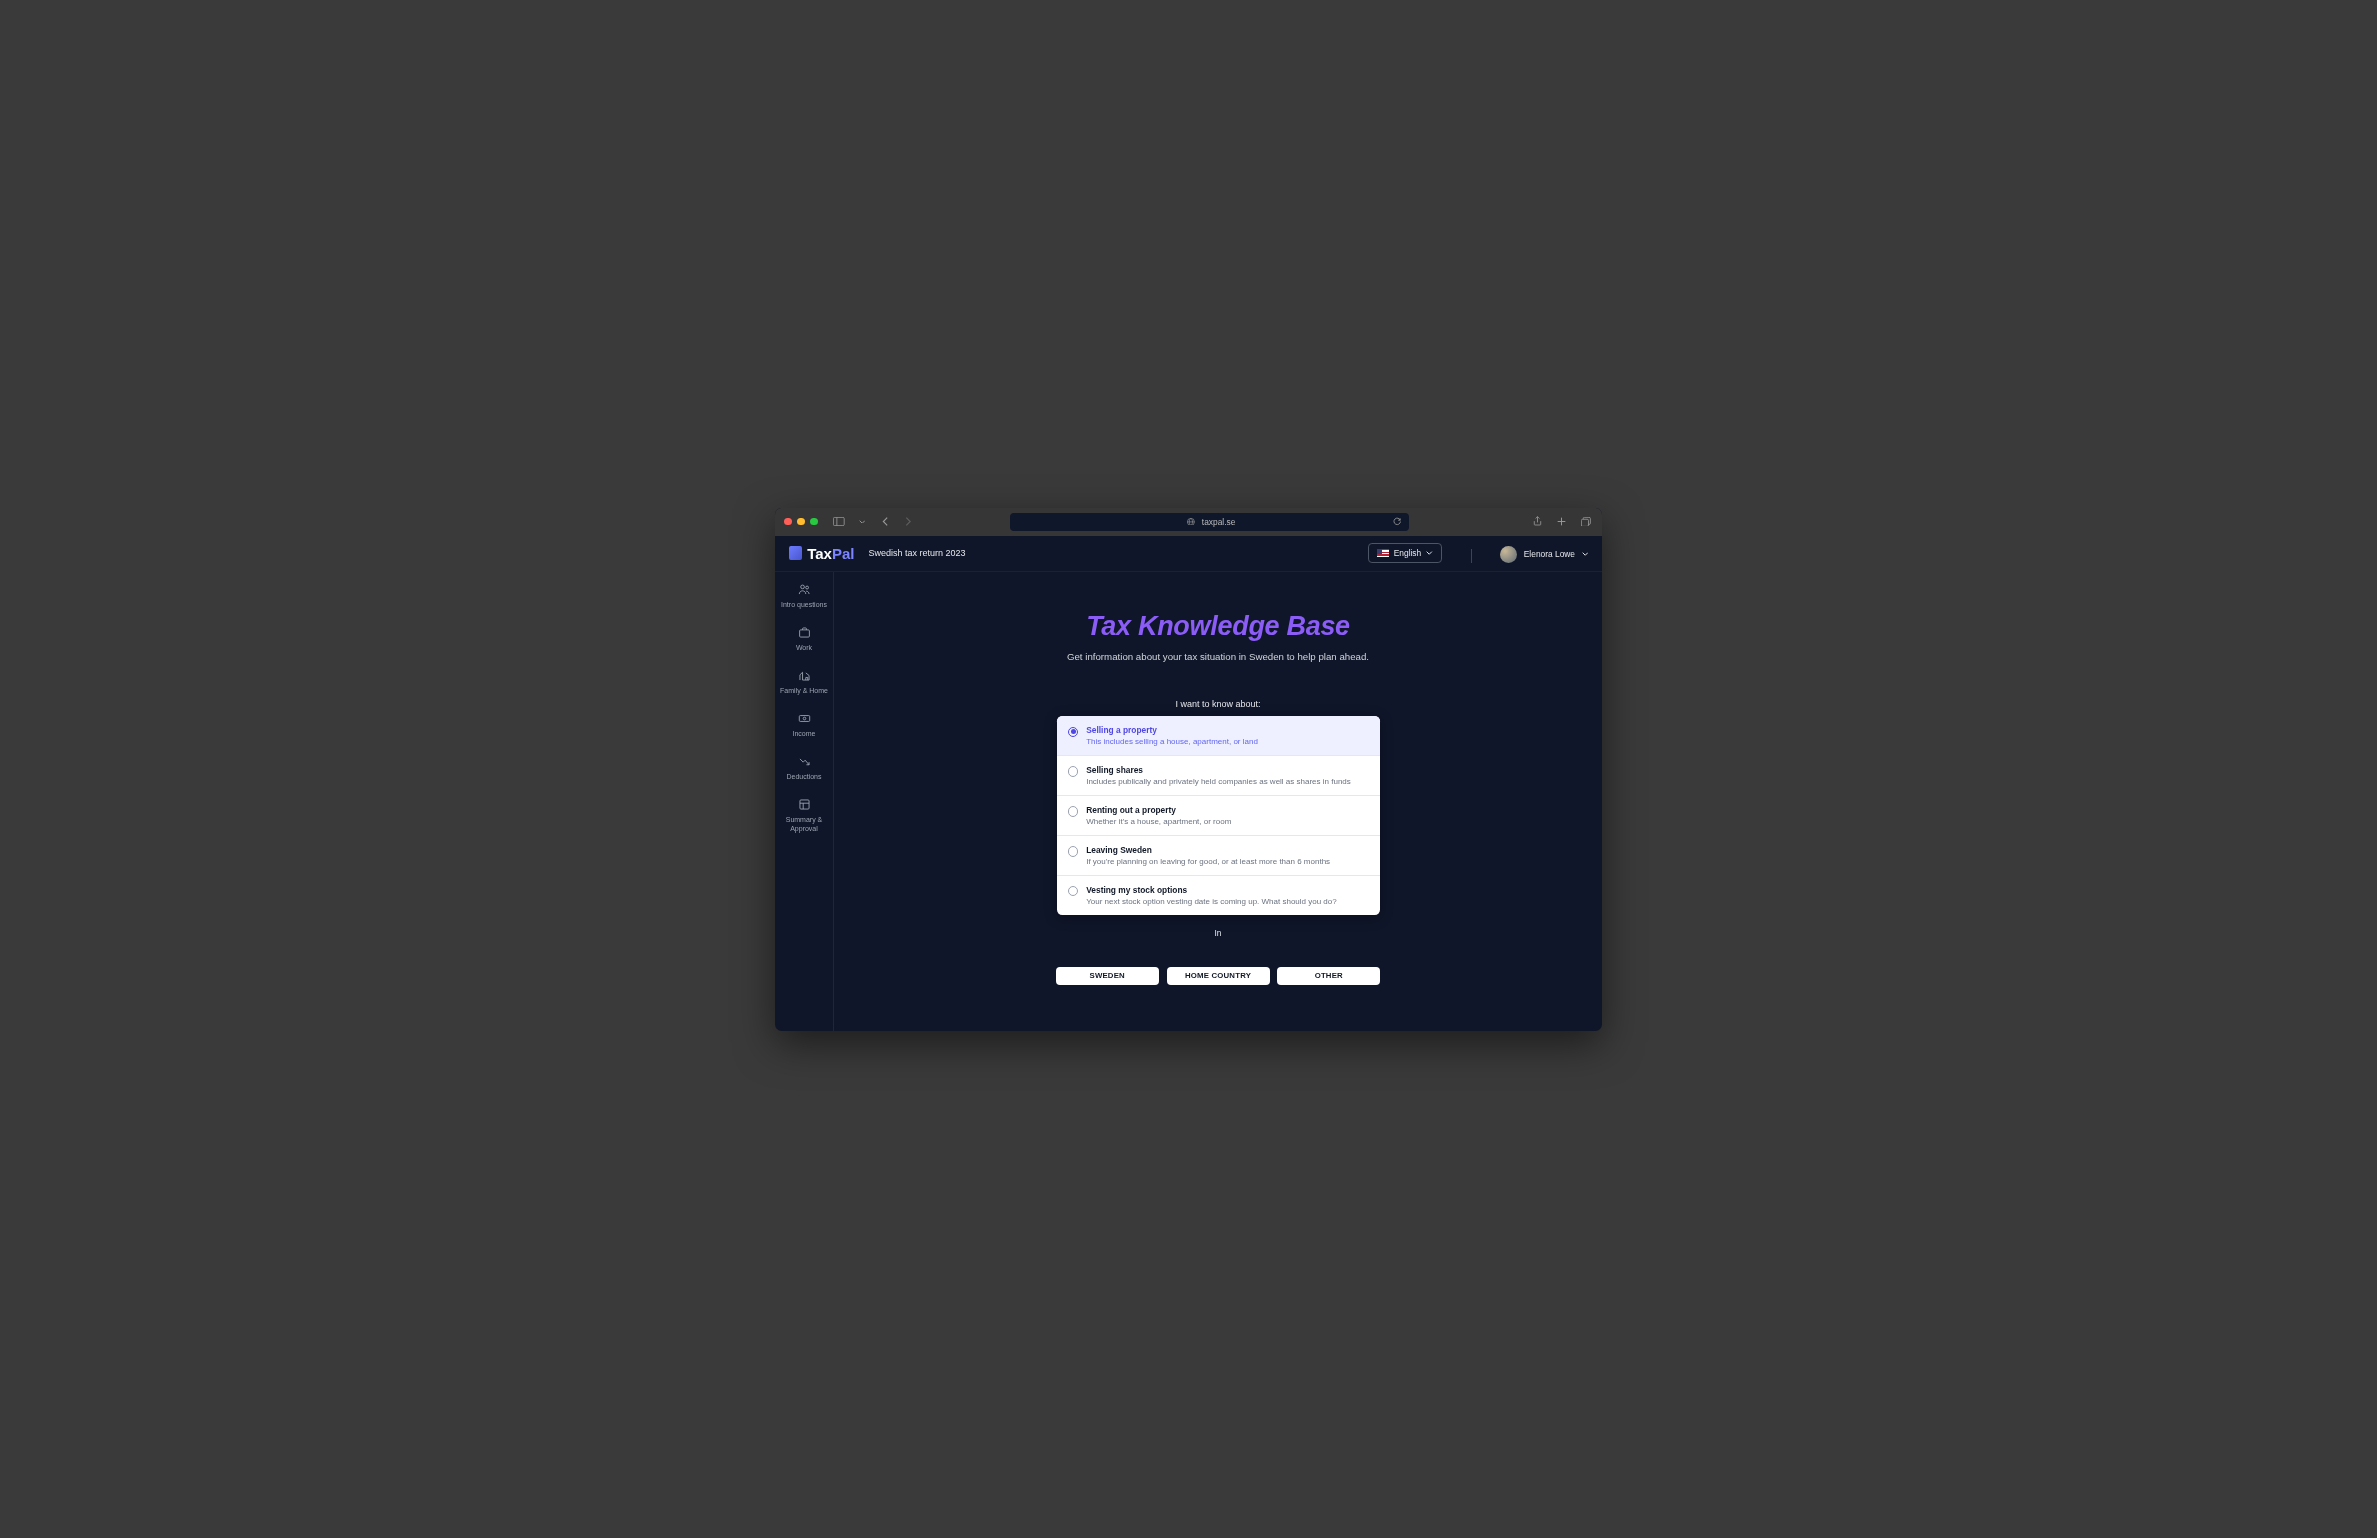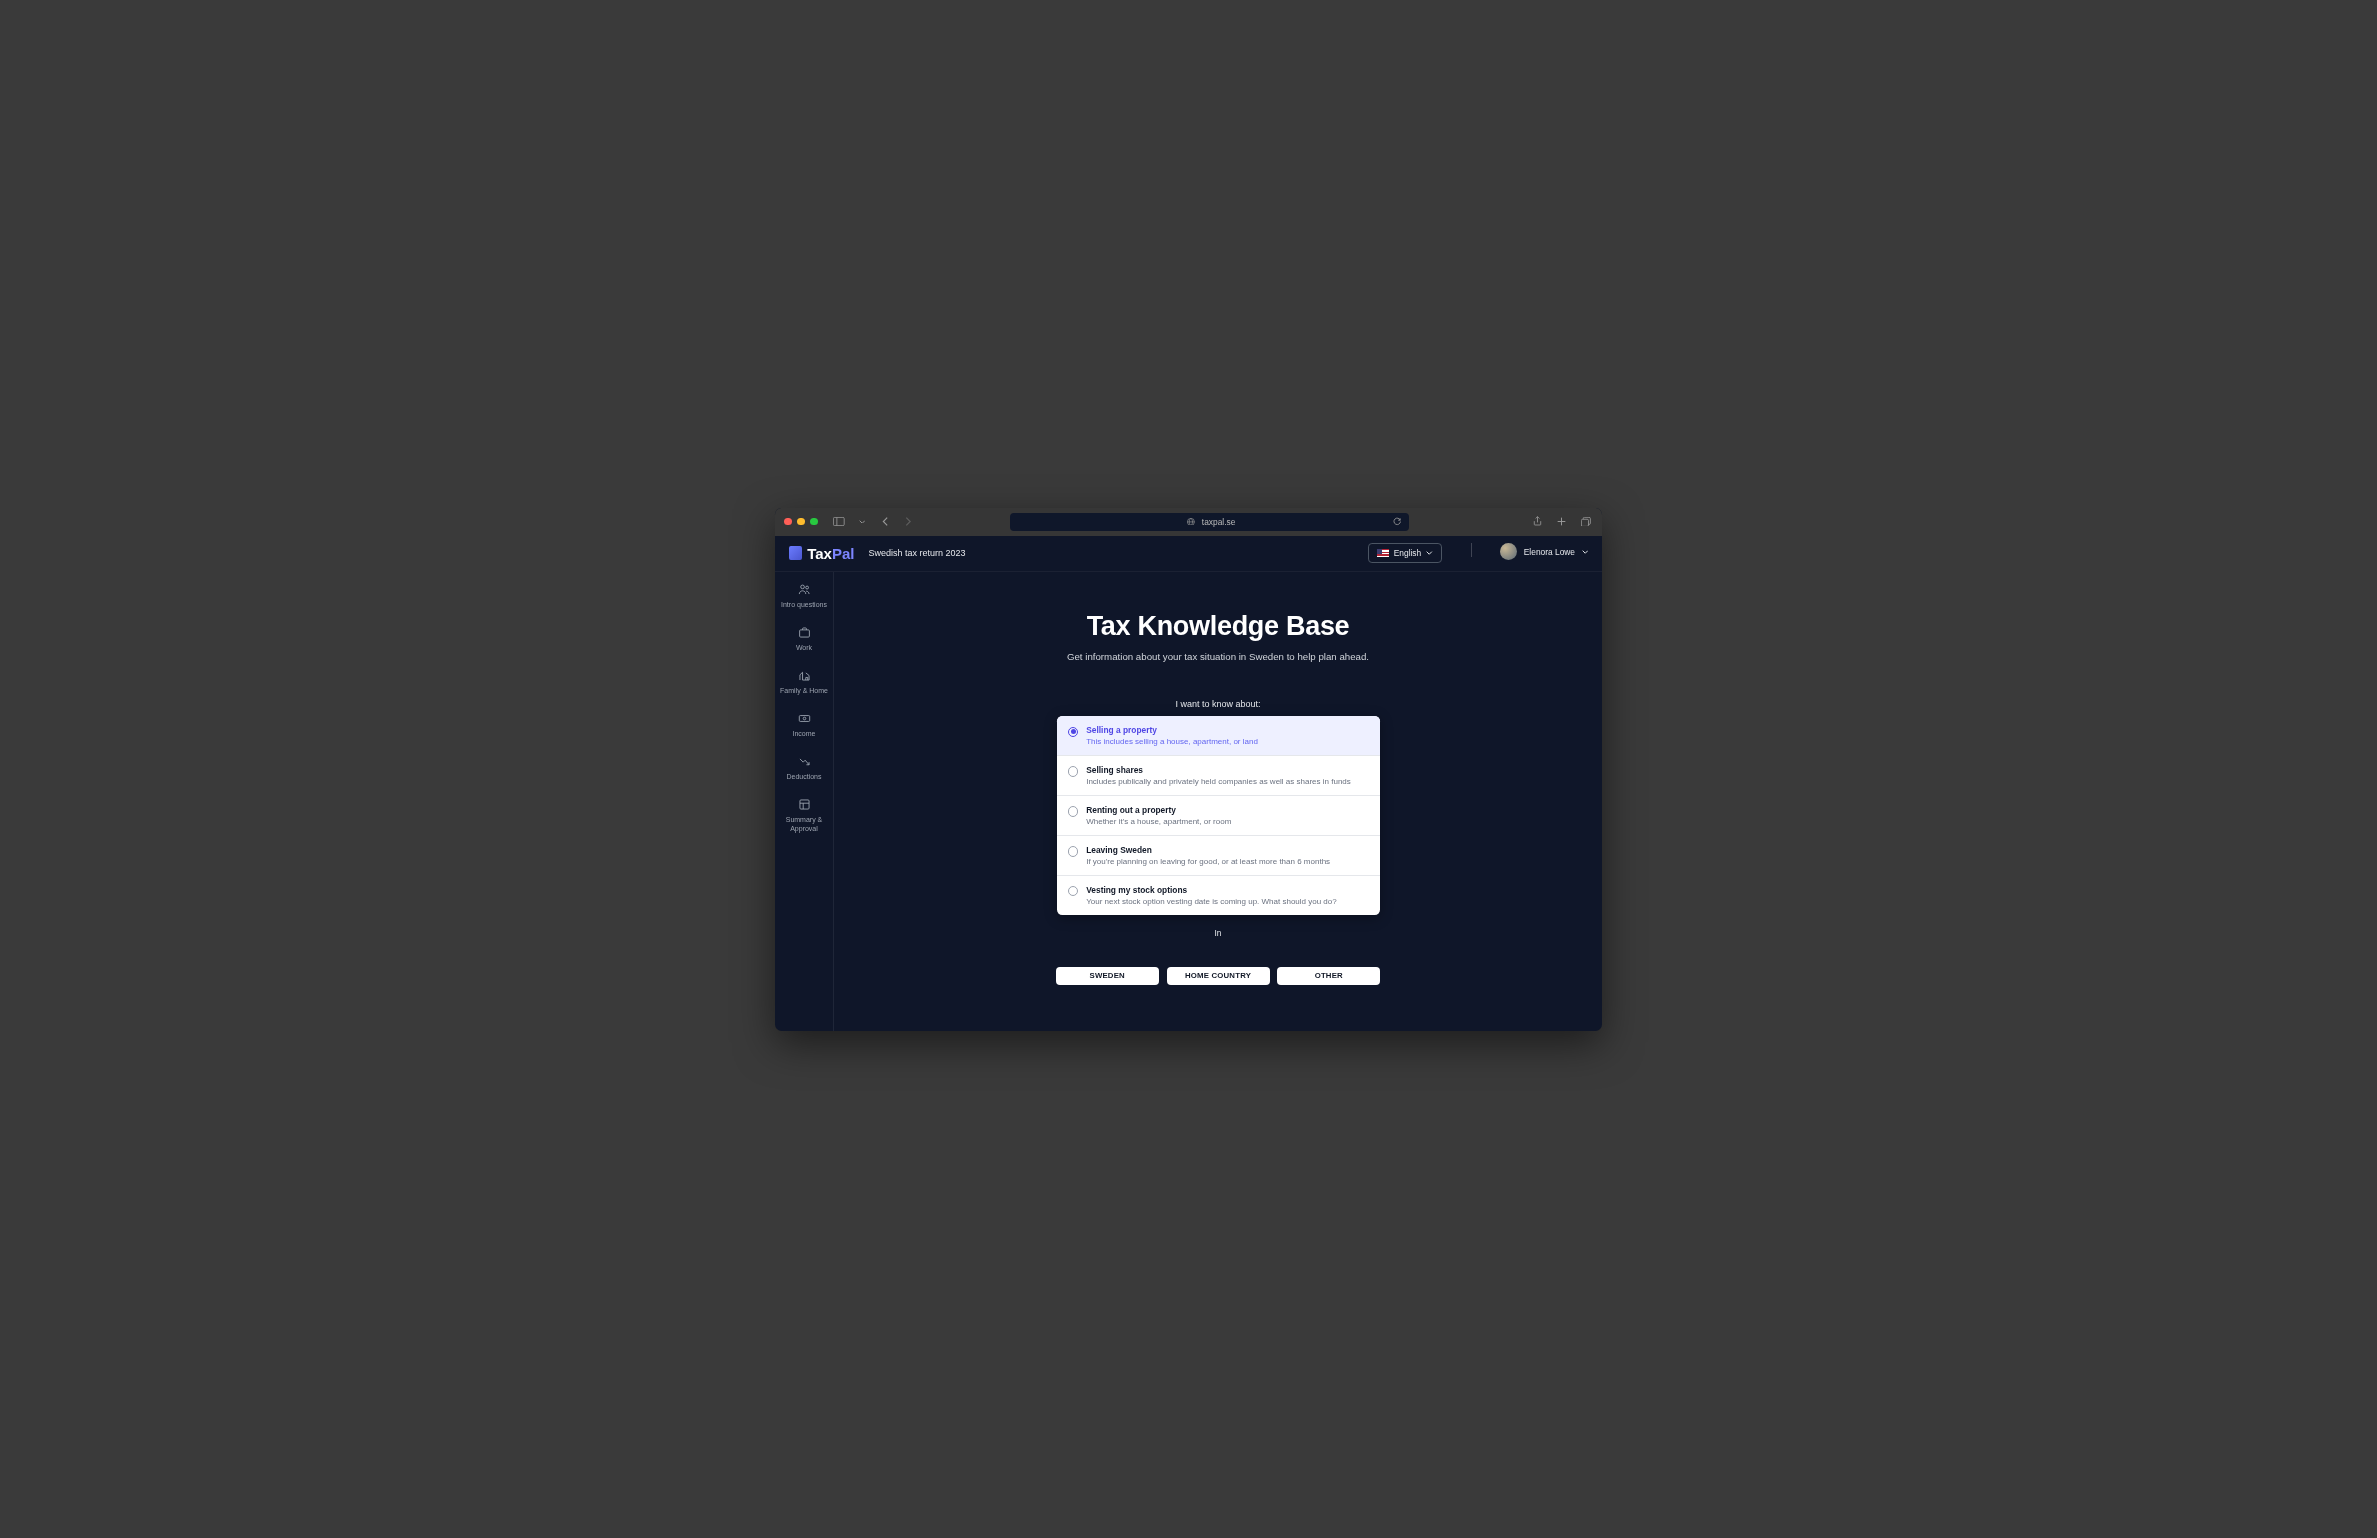--- a/index.html
+++ b/index.html
@@ -73,7 +73,7 @@
 .logo-text { font-weight: 600; font-size: 15px; color: #fff; }
 .logo-text .accent { color: #7c85ff; }
 .breadcrumb { color: #e5e7eb; font-size: 9px; }
-.header-right { margin-left: auto; display: flex; align-items: flex-start; gap: 29px; }
+.header-right { margin-left: auto; display: flex; align-items: flex-end; gap: 29px; }
 .lang-select {
   display: flex; align-items: center; gap: 5.2px;
   border: 0.6px solid #4b5563; border-radius: 3.9px;

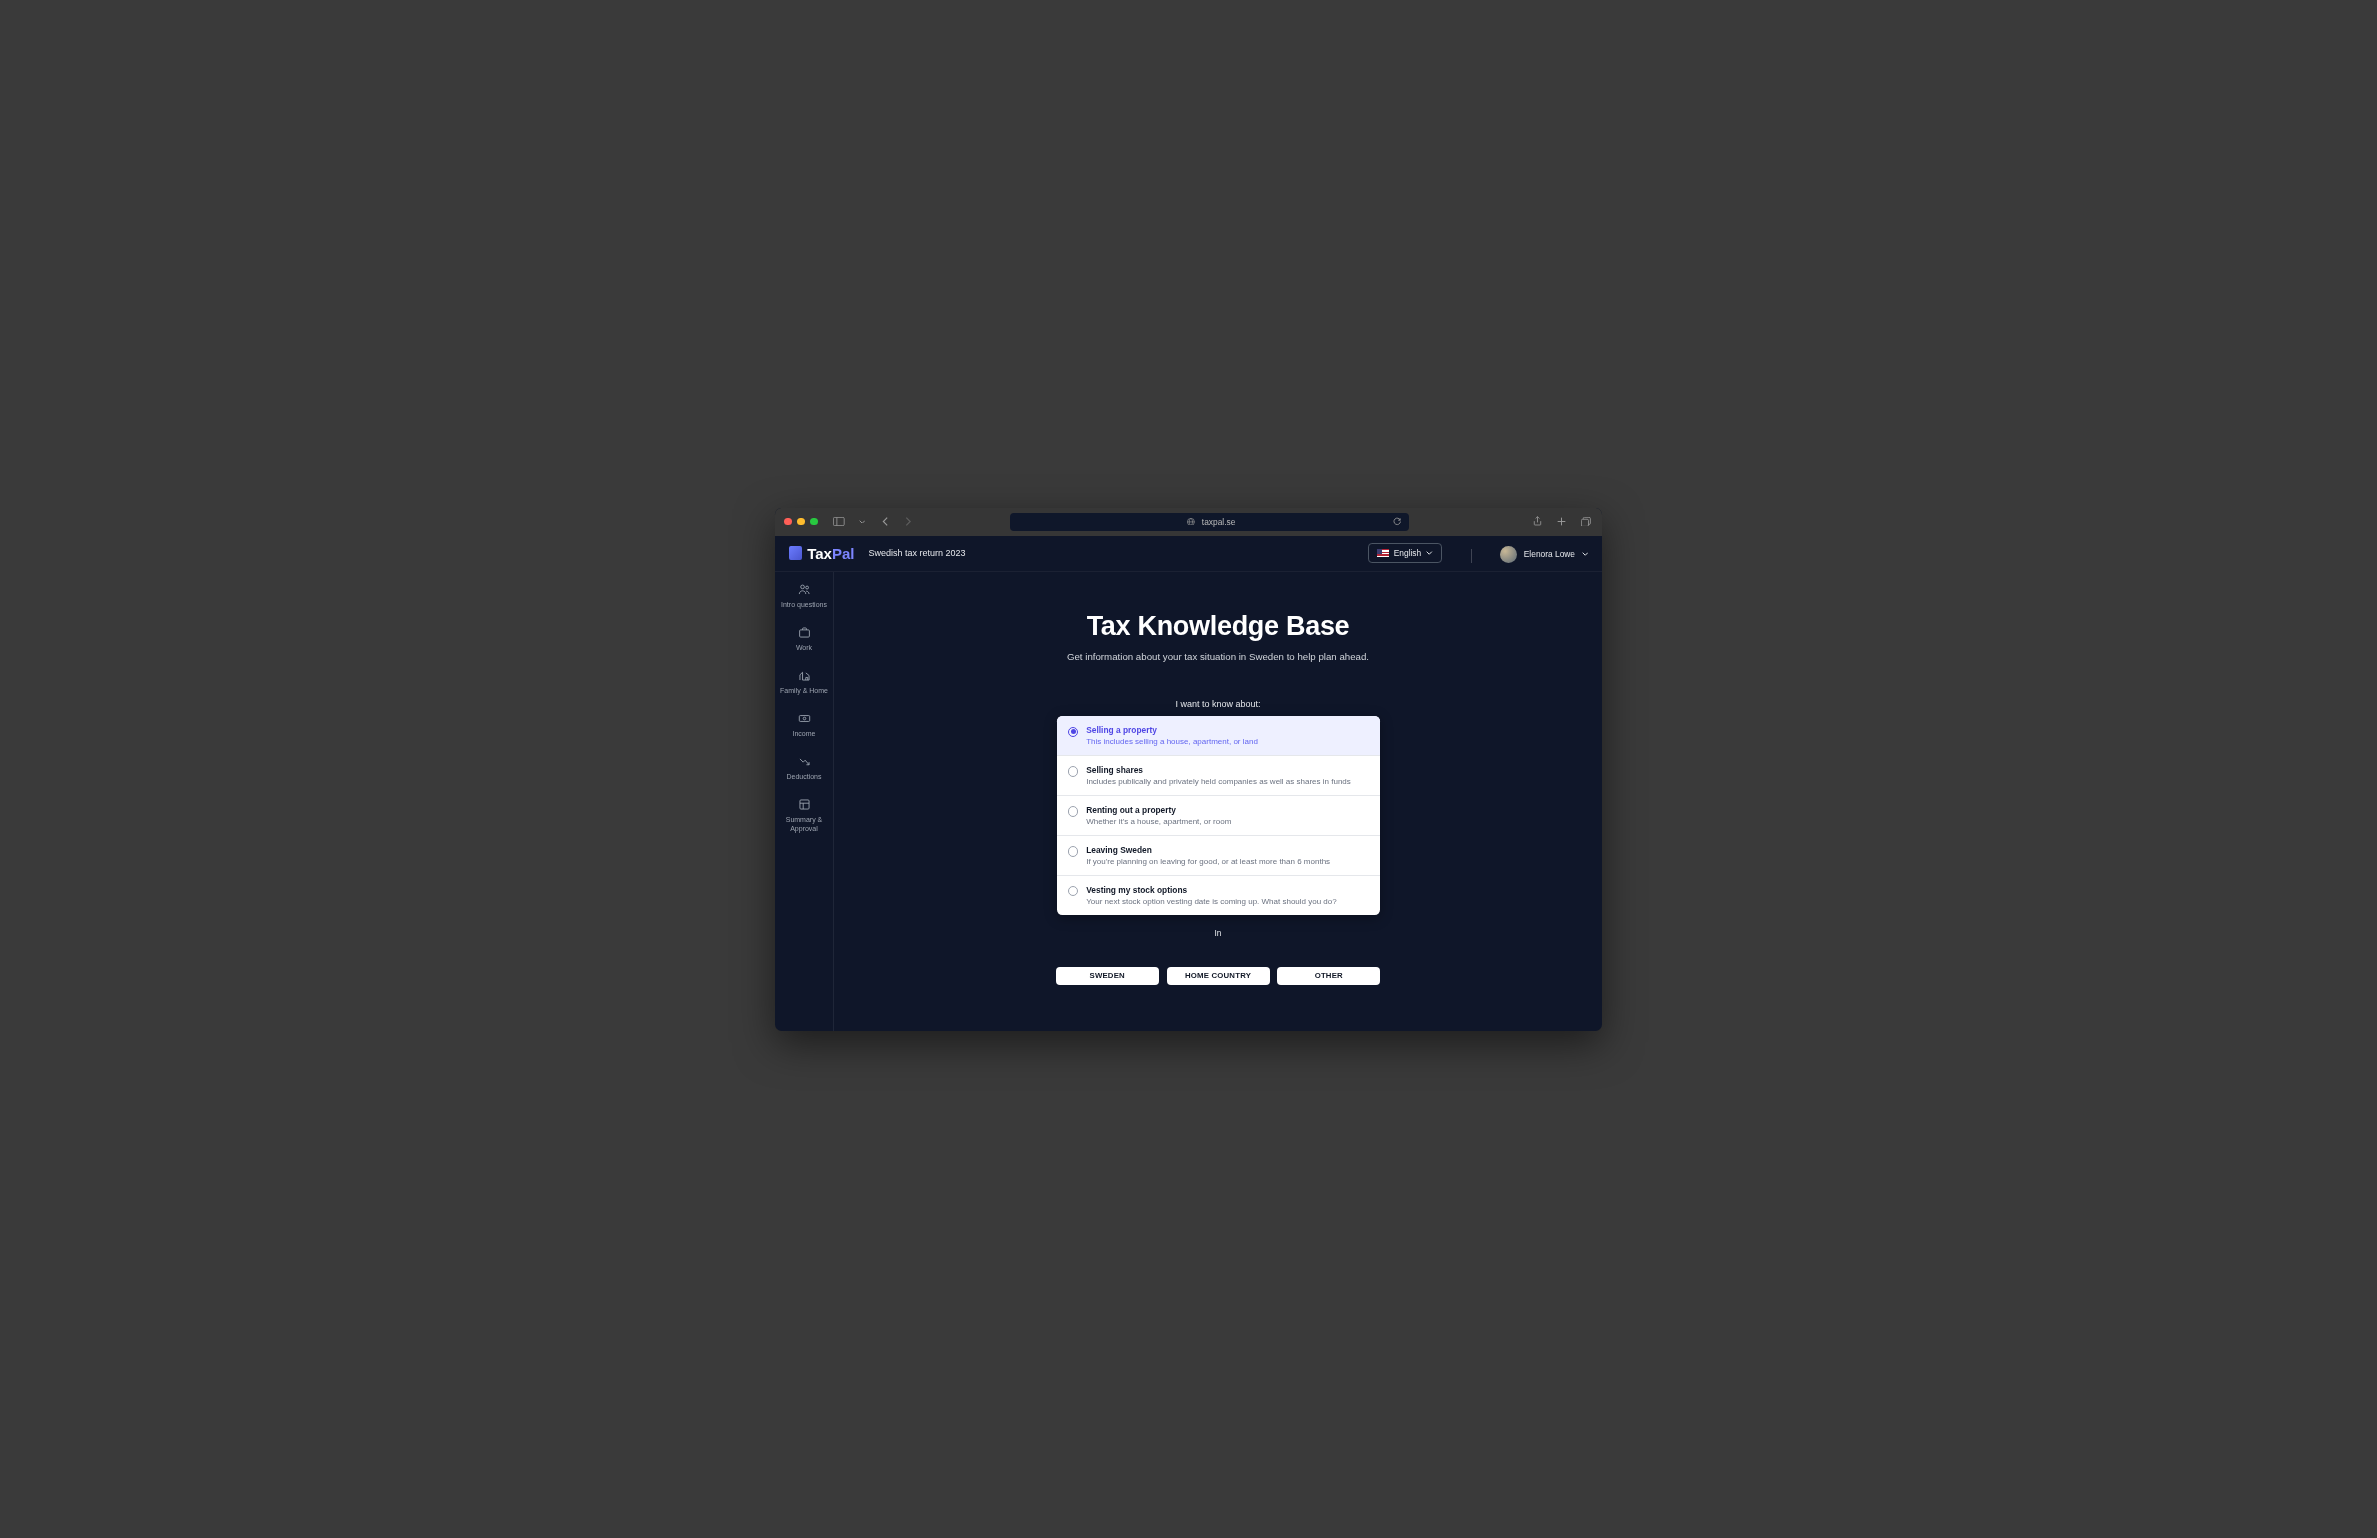--- a/index.html
+++ b/index.html
@@ -108,7 +108,7 @@
   flex-direction: column;
   align-items: center;
 }
-.hero-title { color: #ffffff; font-size: 27px; font-weight: 700; letter-spacing: -0.3px; }
+.hero-title { color: #8b5cf6; font-size: 27px; font-weight: 700; letter-spacing: -0.3px; font-style: italic; }
 .hero-sub { color: #d1d5db; font-size: 9.7px; margin-top: 9px; }
 .prompt-label { color: #e5e7eb; font-size: 9px; margin-top: 37px; margin-bottom: 7.8px; }
 

